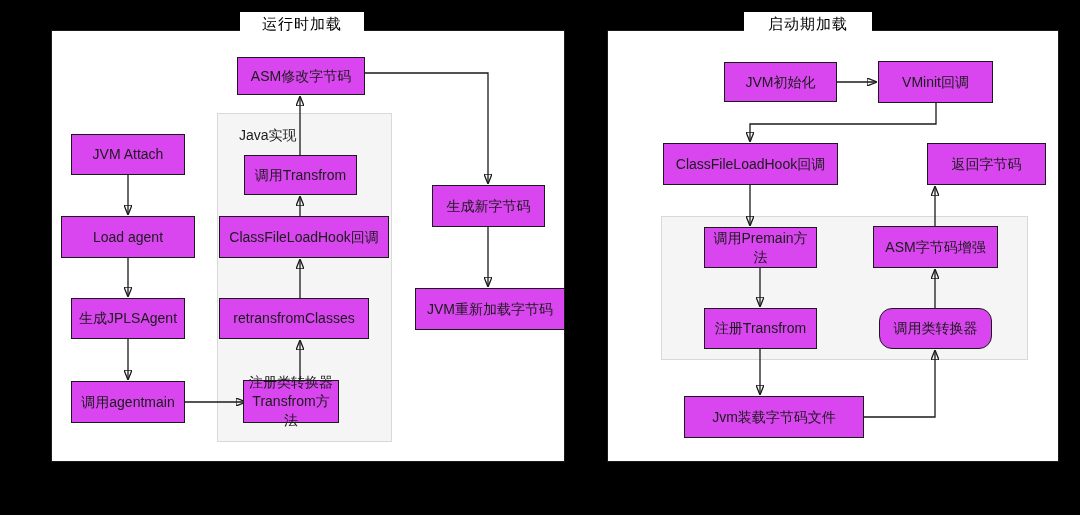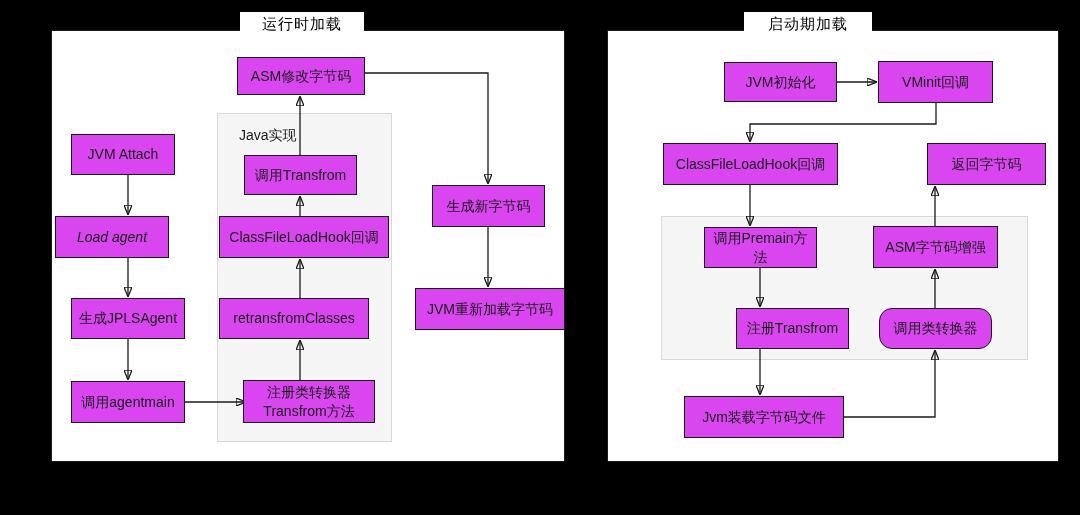--- a/index.html
+++ b/index.html
@@ -75,7 +75,7 @@
   </svg>
 
   <div class="node" style="left:237px;top:57px;width:128px;height:38px;">ASM修改字节码</div>
-  <div class="node" style="left:71px;top:134px;width:104px;height:41px;">JVM Attach</div>
+  <div class="node" style="left:71px;top:134px;width:114px;height:41px;">JVM Attach</div>
   <div class="node" style="left:55px;top:216px;width:114px;height:42px;font-style:italic;">Load agent</div>
   <div class="node" style="left:71px;top:298px;width:114px;height:41px;">生成JPLSAgent</div>
   <div class="node" style="left:71px;top:381px;width:114px;height:42px;">调用agentmain</div>

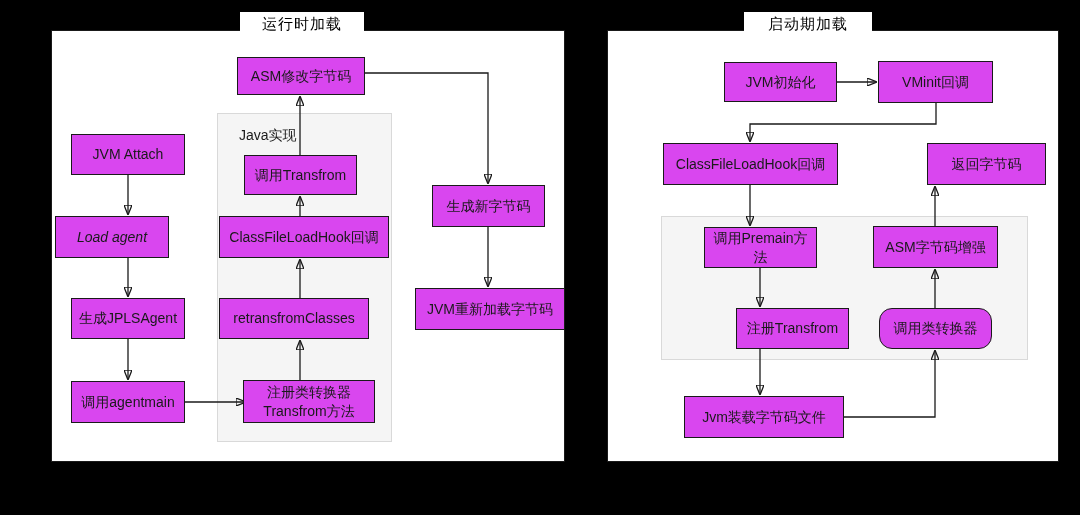--- a/index.html
+++ b/index.html
@@ -76,7 +76,7 @@
 
   <div class="node" style="left:237px;top:57px;width:128px;height:38px;">ASM修改字节码</div>
   <div class="node" style="left:71px;top:134px;width:114px;height:41px;">JVM Attach</div>
-  <div class="node" style="left:55px;top:216px;width:114px;height:42px;font-style:italic;">Load agent</div>
+  <div class="node" style="left:61px;top:216px;width:134px;height:42px;">Load agent</div>
   <div class="node" style="left:71px;top:298px;width:114px;height:41px;">生成JPLSAgent</div>
   <div class="node" style="left:71px;top:381px;width:114px;height:42px;">调用agentmain</div>
   <div class="node" style="left:244px;top:155px;width:113px;height:40px;">调用Transfrom</div>

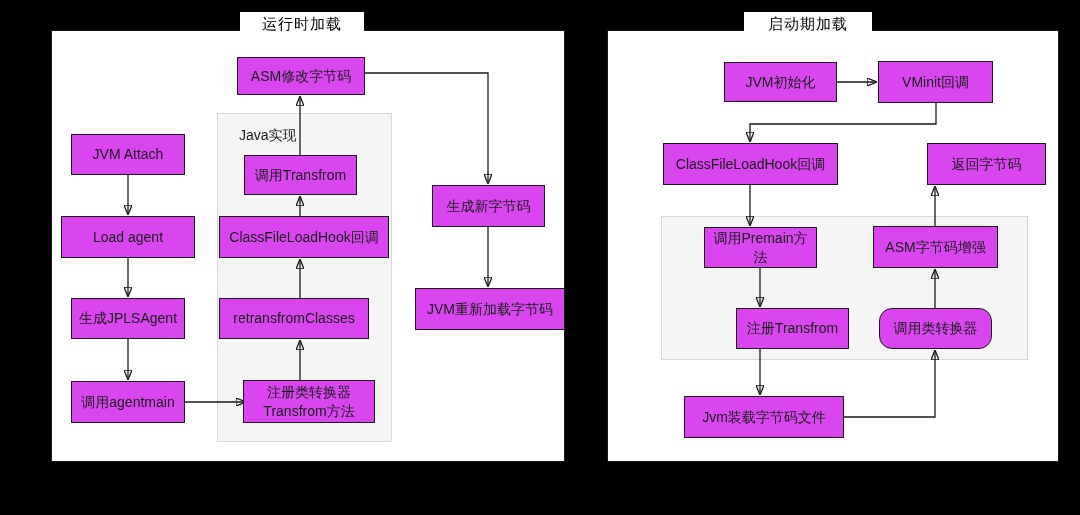--- a/index.html
+++ b/index.html
@@ -92,7 +92,7 @@
   <div class="node" style="left:927px;top:143px;width:119px;height:42px;">返回字节码</div>
   <div class="node wrap" style="left:704px;top:227px;width:113px;height:41px;">调用Premain方法</div>
   <div class="node" style="left:873px;top:226px;width:125px;height:42px;">ASM字节码增强</div>
-  <div class="node" style="left:704px;top:308px;width:113px;height:41px;margin-left:32px;">注册Transfrom</div>
+  <div class="node" style="left:704px;top:308px;width:113px;height:41px;">注册Transfrom</div>
   <div class="node" style="left:879px;top:308px;width:113px;height:41px;border-radius:13px;">调用类转换器</div>
   <div class="node" style="left:684px;top:396px;width:160px;height:42px;">Jvm装载字节码文件</div>
 

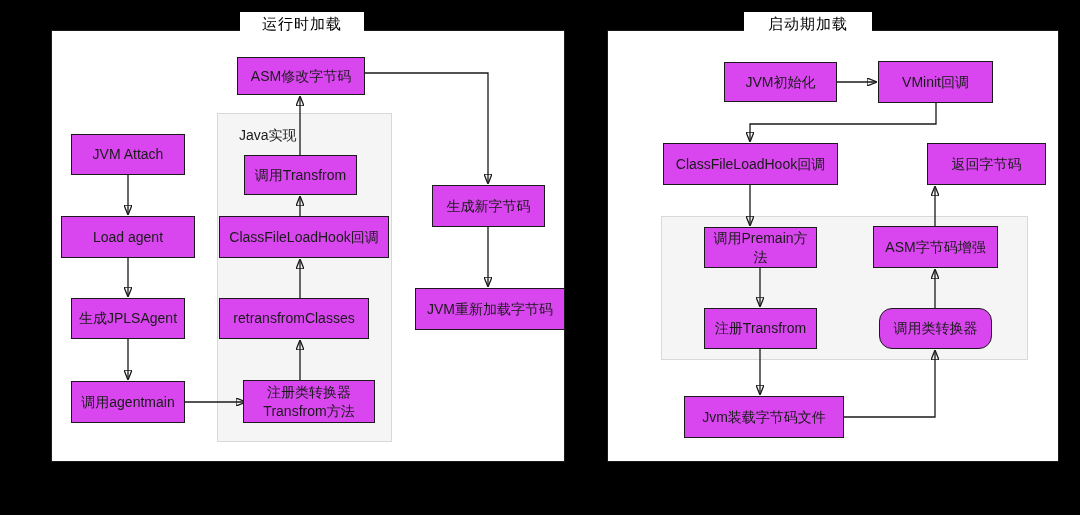--- a/index.html
+++ b/index.html
@@ -82,7 +82,7 @@
   <div class="node" style="left:244px;top:155px;width:113px;height:40px;">调用Transfrom</div>
   <div class="node" style="left:219px;top:216px;width:170px;height:42px;">ClassFileLoadHook回调</div>
   <div class="node" style="left:219px;top:298px;width:150px;height:41px;text-align:right;">retransfromClasses</div>
-  <div class="node wrap" style="left:243px;top:380px;width:132px;height:43px;">注册类转换器Transfrom方法</div>
+  <div class="node wrap" style="left:243px;top:380px;width:96px;height:43px;">注册类转换器Transfrom方法</div>
   <div class="node" style="left:432px;top:185px;width:113px;height:42px;">生成新字节码</div>
   <div class="node" style="left:415px;top:288px;width:150px;height:42px;">JVM重新加载字节码</div>
 

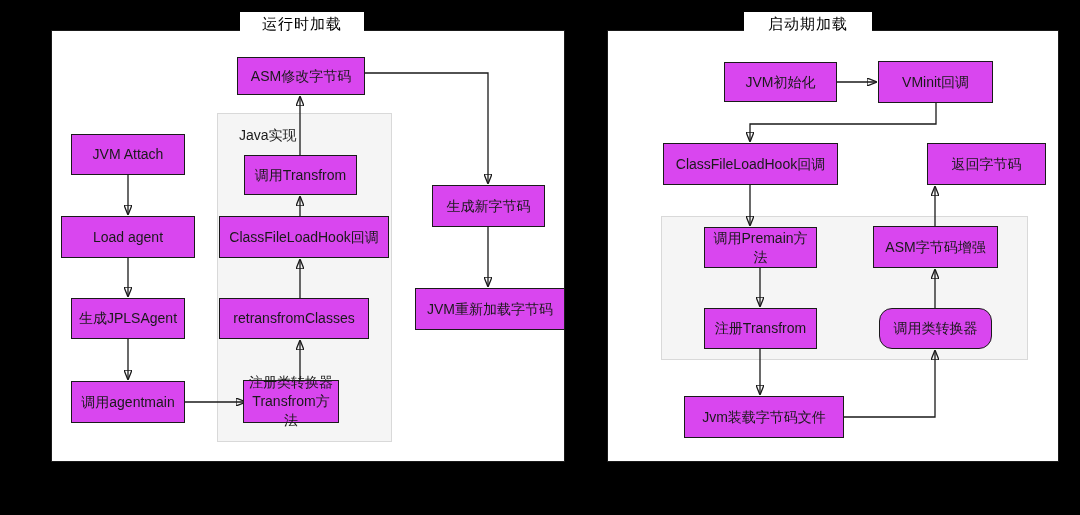--- a/index.html
+++ b/index.html
@@ -94,7 +94,7 @@
   <div class="node" style="left:873px;top:226px;width:125px;height:42px;">ASM字节码增强</div>
   <div class="node" style="left:704px;top:308px;width:113px;height:41px;">注册Transfrom</div>
   <div class="node" style="left:879px;top:308px;width:113px;height:41px;border-radius:13px;">调用类转换器</div>
-  <div class="node" style="left:684px;top:396px;width:160px;height:42px;">Jvm装载字节码文件</div>
+  <div class="node" style="left:684px;top:396px;width:180px;height:42px;">Jvm装载字节码文件</div>
 
 </div>
 

